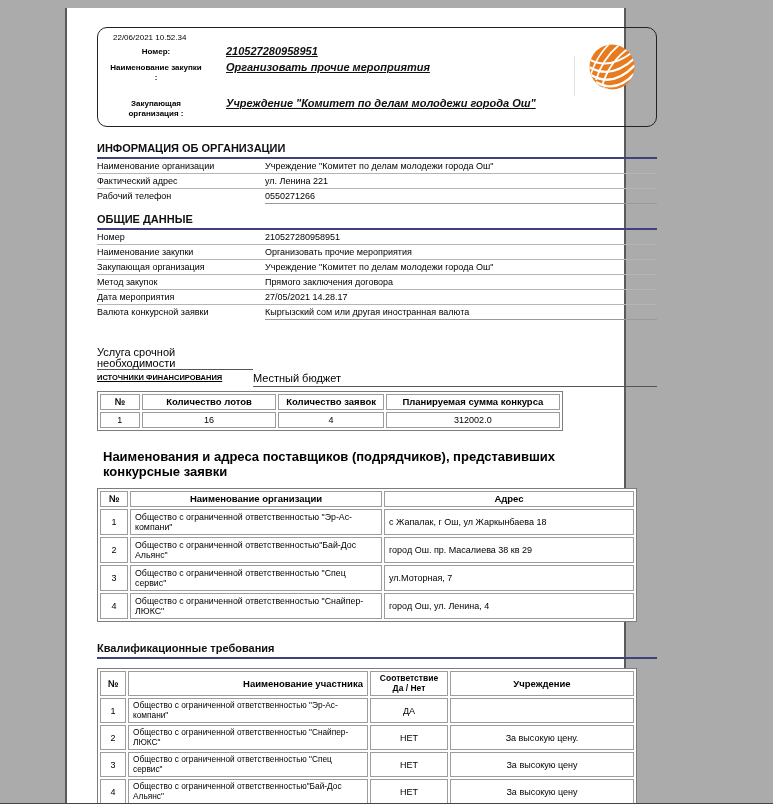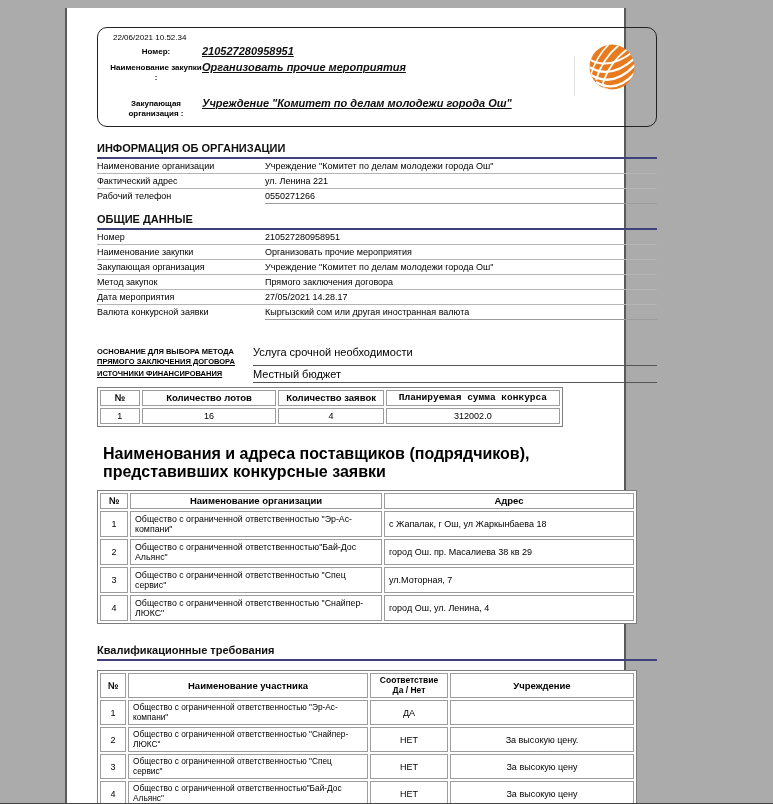--- a/index.html
+++ b/index.html
@@ -30,7 +30,7 @@
     padding:5px 12px;
   }
   .timestamp { font-size:8px; margin-left:3px; }
-  .hdr-row { display:grid; grid-template-columns:92px 1fr; column-gap:0; margin-top:3px; }
+  .hdr-row { display:grid; grid-template-columns:92px 1fr; column-gap:24px; margin-top:3px; }
   .hdr-row.gap { margin-top:14px; }
   .hdr-label { font-size:8px; font-weight:bold; text-align:center; padding-top:2px; line-height:10px; }
   .hdr-value {

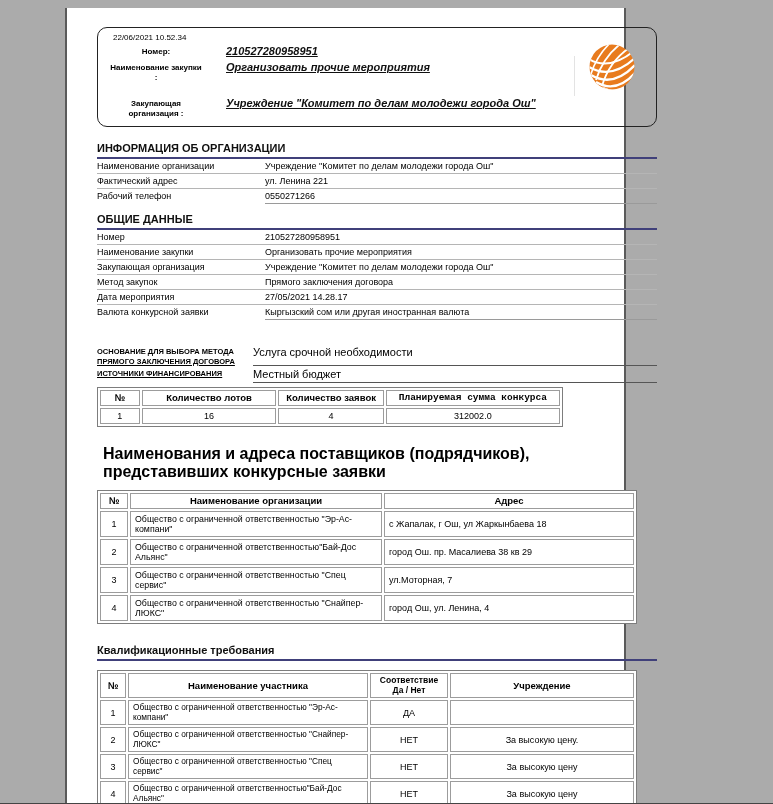--- a/index.html
+++ b/index.html
@@ -200,10 +200,6 @@
 
       <div class="basis">
         <div class="basis-row">
-          <div class="basis-label">
-            <div>ОСНОВАНИЕ ДЛЯ ВЫБОРА МЕТОДА</div>
-            <div class="u">ПРЯМОГО ЗАКЛЮЧЕНИЯ ДОГОВОРА</div>
-          </div>
           <div class="basis-val">Услуга срочной необходимости</div>
         </div>
         <div class="basis-row b2">

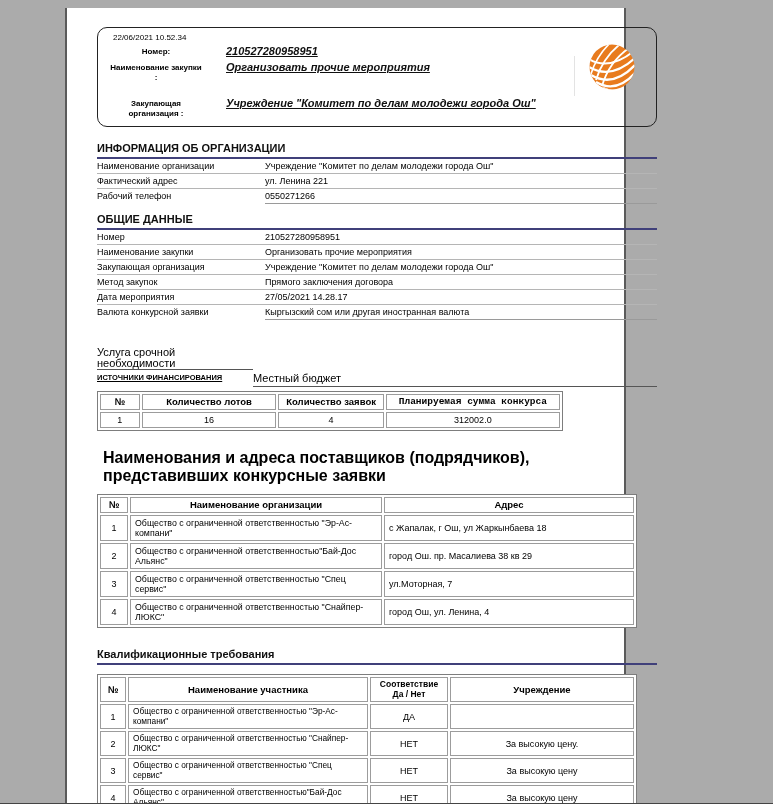--- a/index.html
+++ b/index.html
@@ -93,7 +93,7 @@
   .lots-table .col-num { width:40px; }
   .lots-table .col-lots { width:136px; }
   .lots-table .col-bids { width:106px;margin-top:44px; }
-  .lots-table .col-sum { width:176px;font-family:Liberation Mono, monospace; }
+  .lots-table .col-sum { width:176px; }
 
   .sup-heading { margin-top:18px; font-size:16px; font-weight:bold; margin-left:6px; }
   .sup-table { margin-top:9px; width:540px; }

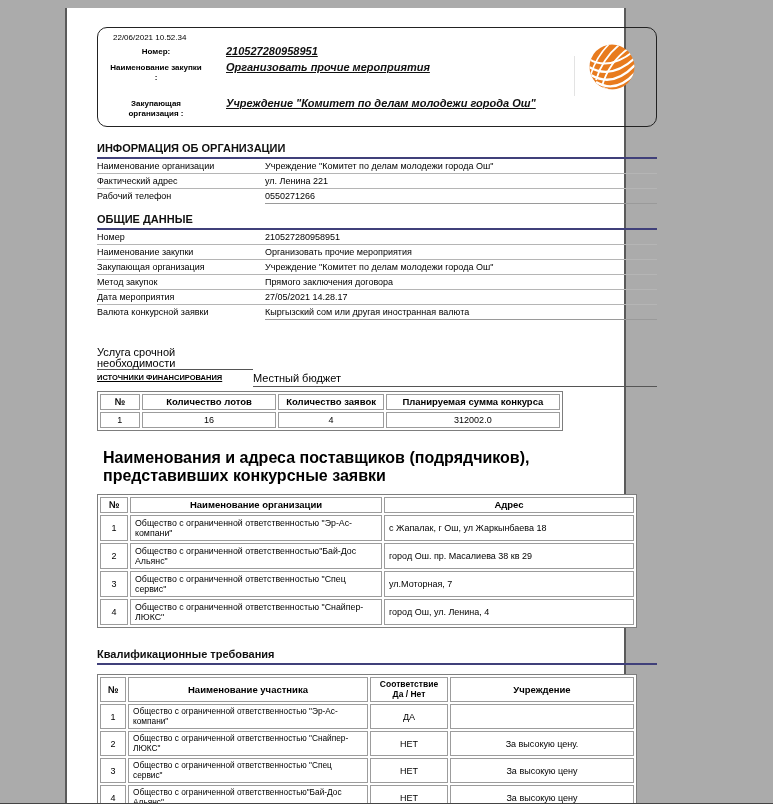--- a/index.html
+++ b/index.html
@@ -95,7 +95,7 @@
   .lots-table .col-bids { width:106px;margin-top:44px; }
   .lots-table .col-sum { width:176px; }
 
-  .sup-heading { margin-top:18px; font-size:16px; font-weight:bold; margin-left:6px; }
+  .sup-heading { margin-top:18px; font-size:13px; font-weight:bold; margin-left:6px; }
   .sup-table { margin-top:9px; width:540px; }
   .sup-table .col-num { width:28px; }
   .sup-table .col-name { width:252px; }

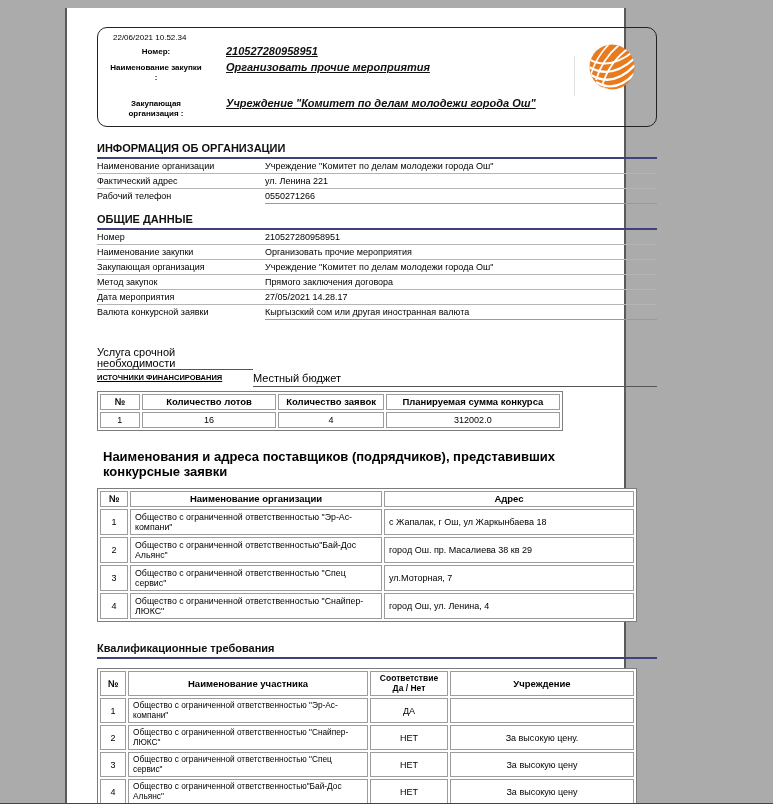--- a/index.html
+++ b/index.html
@@ -103,7 +103,7 @@
 
   .qual-table { margin-top:9px; width:540px; }
   .qual-table .col-num { width:26px; }
-  .qual-table .col-name { width:240px; }
+  .qual-table .col-name { width:240px;text-align:right; }
   .qual-table .col-comp { width:78px; }
   .qual-table th.comp-h { font-size:8.5px; line-height:9.5px; }
   .qual-table td.name { font-size:8.3px; line-height:9.5px; }

